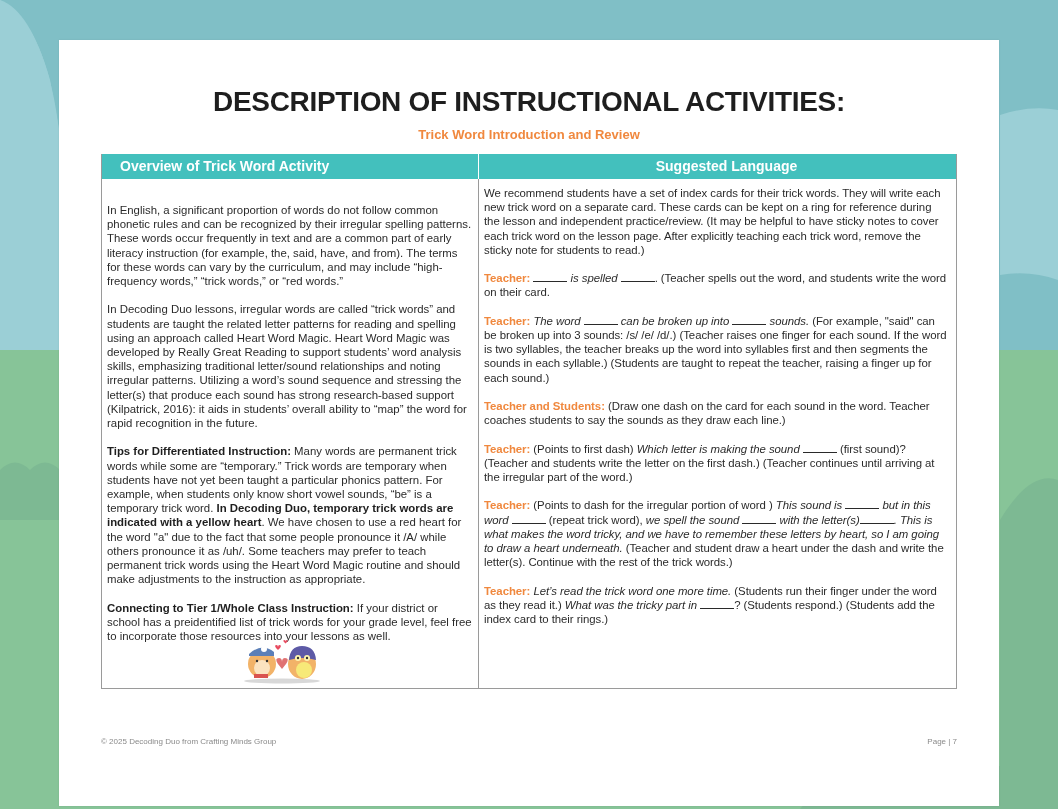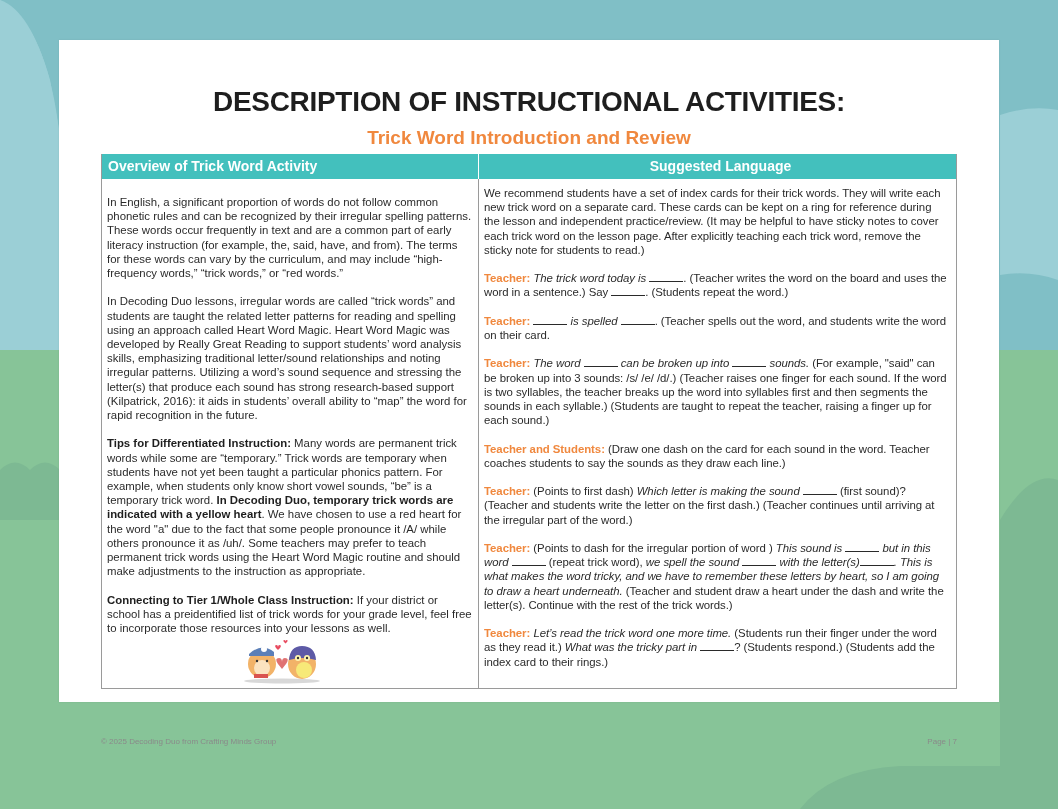--- a/index.html
+++ b/index.html
@@ -14,7 +14,7 @@
     .page {
       position: absolute;
       left: 59px; top: 40px;
-      width: 940px; height: 662px;
+      width: 940px; height: 766px;
       background: #ffffff;
       box-shadow: 0 0 2px rgba(0,0,0,0.08);
     }

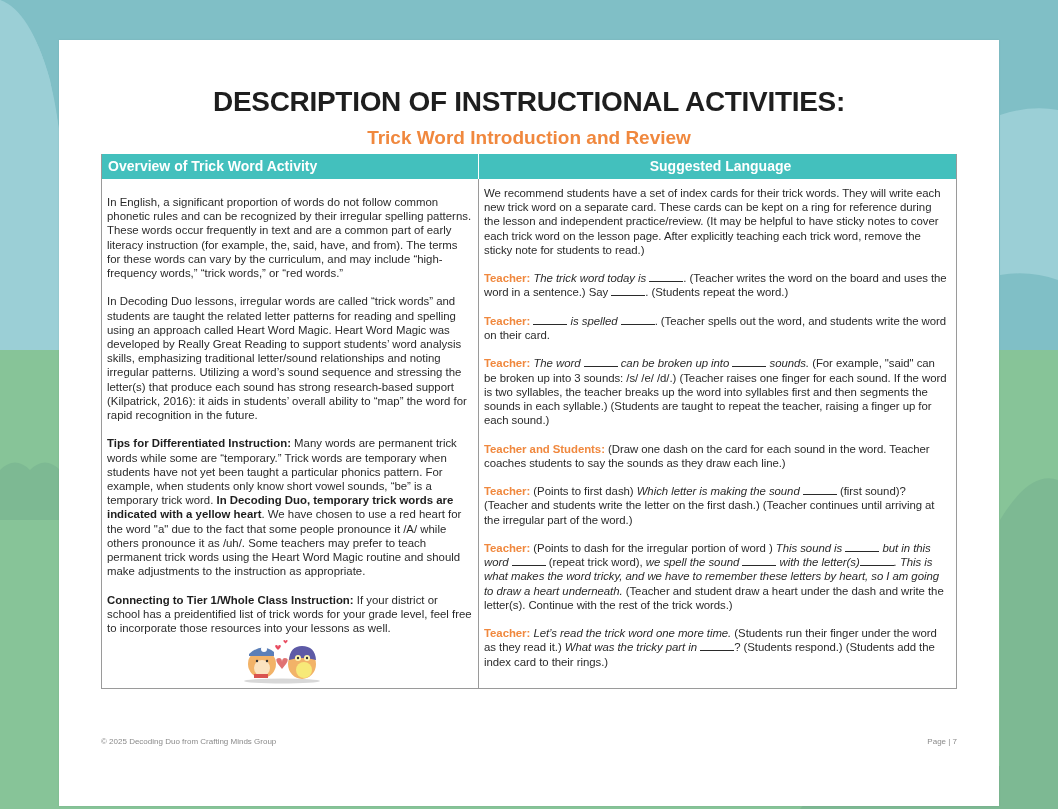--- a/index.html
+++ b/index.html
@@ -33,7 +33,7 @@
       left: 0; right: 0; top: 87px;
       text-align: center;
       font-weight: bold;
-      font-size: 19px;
+      font-size: 13px;
       color: #f0883e;
     }
     .table {

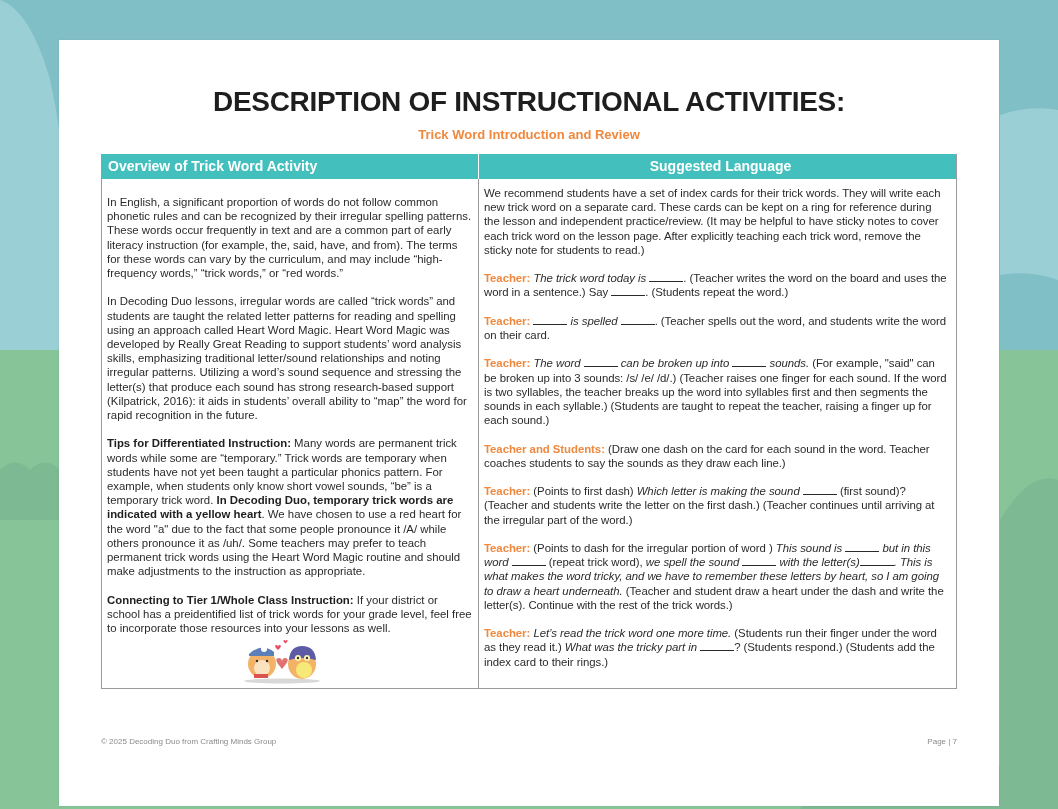--- a/index.html
+++ b/index.html
@@ -54,7 +54,7 @@
       font-weight: bold;
       font-size: 14px;
       line-height: 25px;
-      padding-left: 6px;
+      padding-left: 18px;
     }
     .th.left { width: 377px; border-right: 1.5px solid #ffffff; }
     .th.right { flex: 1; text-align: center; }

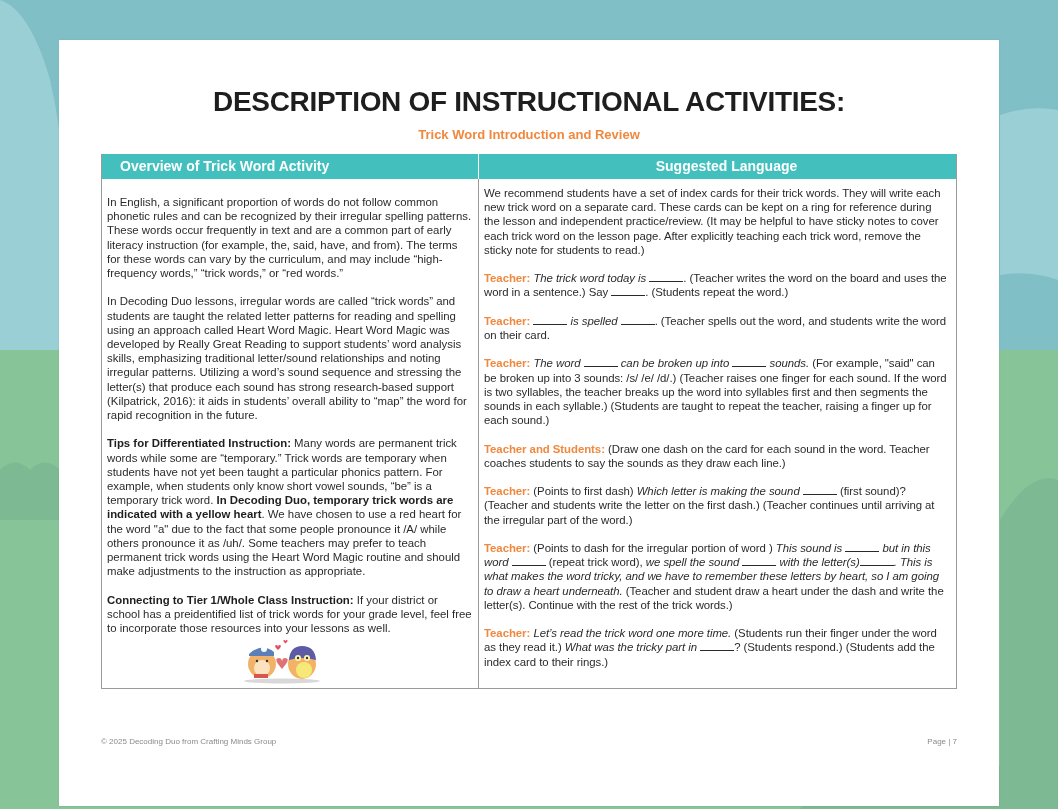--- a/index.html
+++ b/index.html
@@ -62,7 +62,7 @@
     .col-left {
       width: 377px;
       border-right: 1.5px solid #9a9a9a;
-      padding: 16px 6px 0 5px;
+      padding: 24px 6px 0 5px;
       position: relative;
     }
     .col-right {

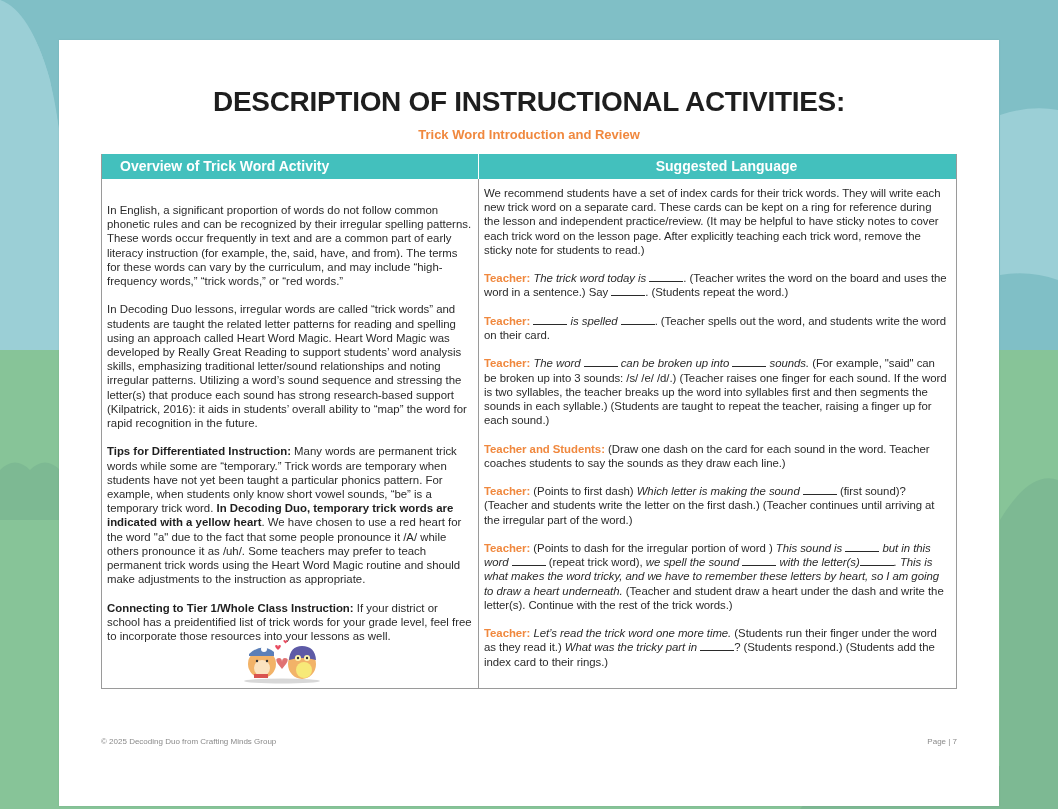--- a/index.html
+++ b/index.html
@@ -159,7 +159,6 @@
       <div class="col-right">
         <p>We recommend students have a set of index cards for their trick words. They will write each new trick word on a separate card. These cards can be kept on a ring for reference during the lesson and independent practice/review. (It may be helpful to have sticky notes to cover each trick word on the lesson page. After explicitly teaching each trick word, remove the sticky note for students to read.)</p>
 
-        <p><span class="orange">Teacher:</span> <i>The trick word today is</i> <span class="blank"></span><span>. (Teacher writes the word on the board and uses the word in a sentence.) Say</span> <span class="blank"></span><span>. (Students repeat the word.)</span></p>
 
         <p><span class="orange">Teacher:</span> <span class="blank"></span> <i>is spelled</i> <span class="blank"></span><span>. (Teacher spells out the word, and students write the word on their card.</span></p>
 

